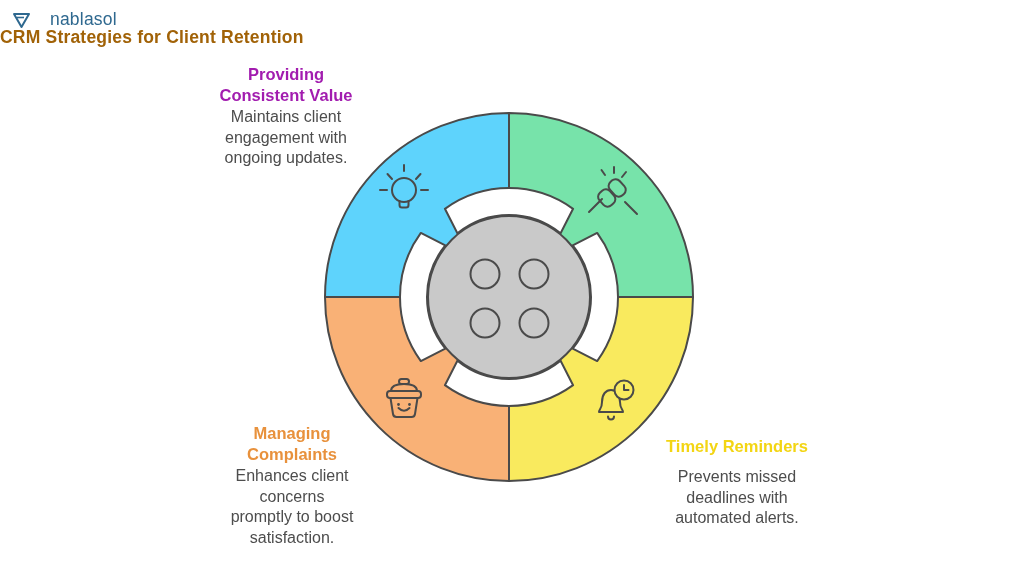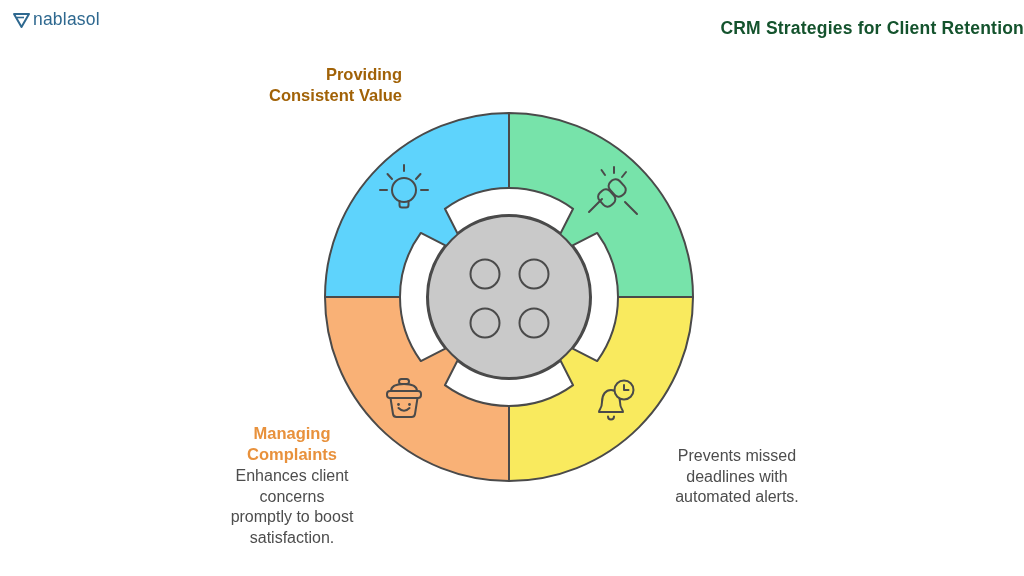--- a/index.html
+++ b/index.html
@@ -8,7 +8,7 @@
     font-family:"Liberation Sans", sans-serif;
   }
   .logo{
-    position:absolute;top:9px;left:12px;display:flex;align-items:center;gap:2px;
+    position:absolute;top:9px;left:12px;display:flex;align-items:center;gap:19px;
     color:#2E688F;font-size:17.5px;letter-spacing:.2px;
   }
   .logo svg{display:block;}

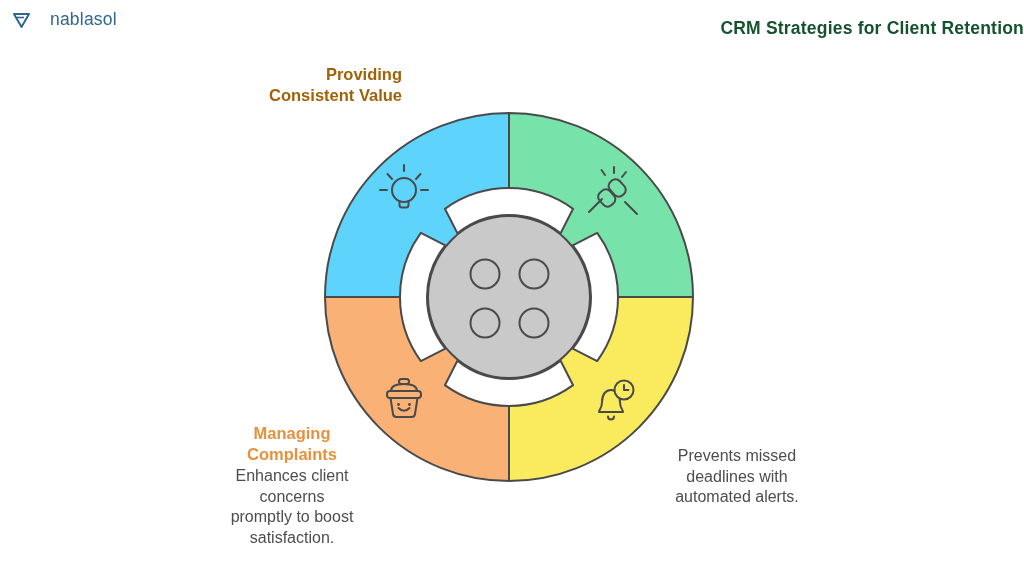--- a/index.html
+++ b/index.html
@@ -13,8 +13,8 @@
   }
   .logo svg{display:block;}
   .page-title{
-    position:absolute;top:18px;left:0;width:100%;text-align:right;
-    font-size:17.5px;font-weight:bold;color:#14532d;letter-spacing:.2px;
+    position:absolute;top:27px;left:0;width:100%;text-align:left;
+    font-size:17.5px;font-weight:bold;color:#a16207;letter-spacing:.2px;
   }
   .wheel-wrap{position:absolute;left:299px;top:87px;width:420px;height:420px;}
   .tblock{position:absolute;width:232px;text-align:center;}

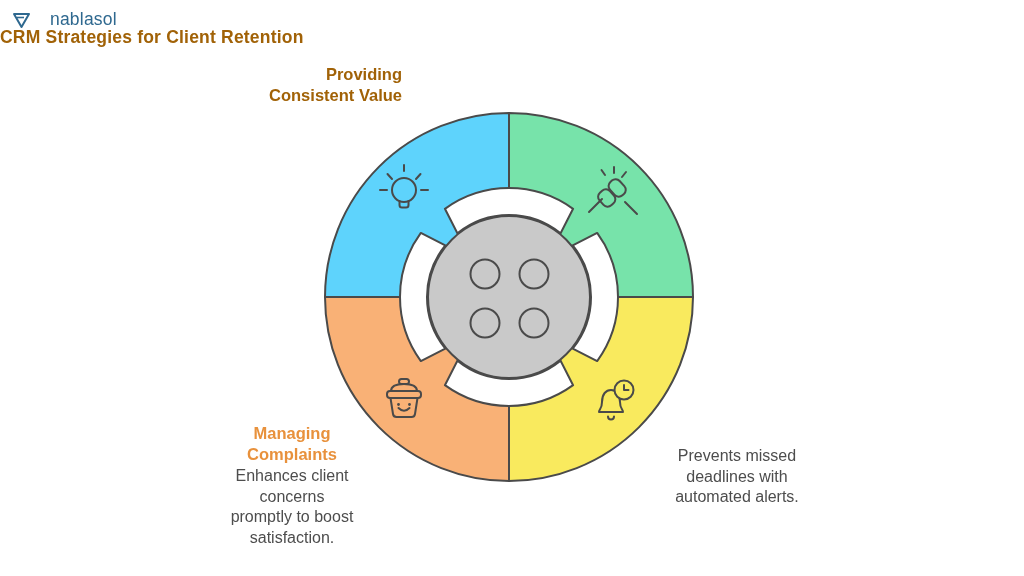--- a/index.html
+++ b/index.html
@@ -20,7 +20,7 @@
   .tblock{position:absolute;width:232px;text-align:center;}
   .tblock .heading{font-size:16.5px;font-weight:bold;line-height:21px;white-space:pre-line;}
   .tblock .body{font-size:16px;line-height:20.5px;color:#4D4D4D;white-space:pre-line;margin-top:1px;}
-  .tblock-tl{left:170px;top:64px;}  .tblock-tl .heading{color:#a16207;text-align:right;}
+  .tblock-tl{left:170px;top:64px;}  .tblock-tl .heading{color:#a21caf;}
   .tblock-tr{left:621px;top:64px;}  .tblock-tr .heading{color:#2ECC8B;}
   .tblock-bl{left:176px;top:423px;} .tblock-bl .heading{color:#E8913C;}
   .tblock-br{left:621px;top:436px;} .tblock-br .heading{color:#F3D513;}

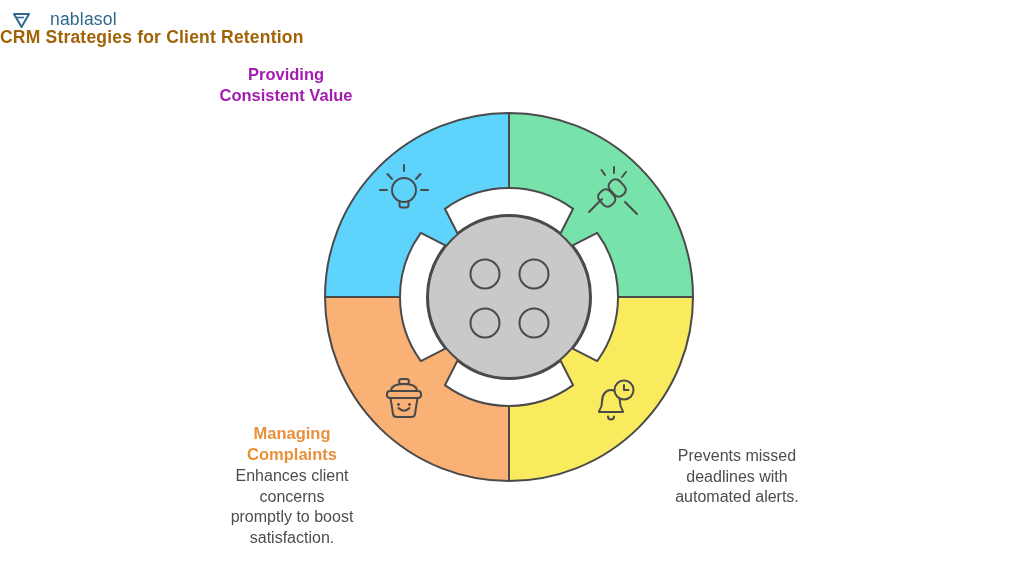--- a/index.html
+++ b/index.html
@@ -42,6 +42,9 @@
 <div class="tblock tblock-tl">
   <div class="heading">Providing
 Consistent Value</div>
+  <div class="body">Maintains client
+engagement with
+ongoing updates.</div>
 </div>
 <div class="tblock tblock-tr">
 </div>

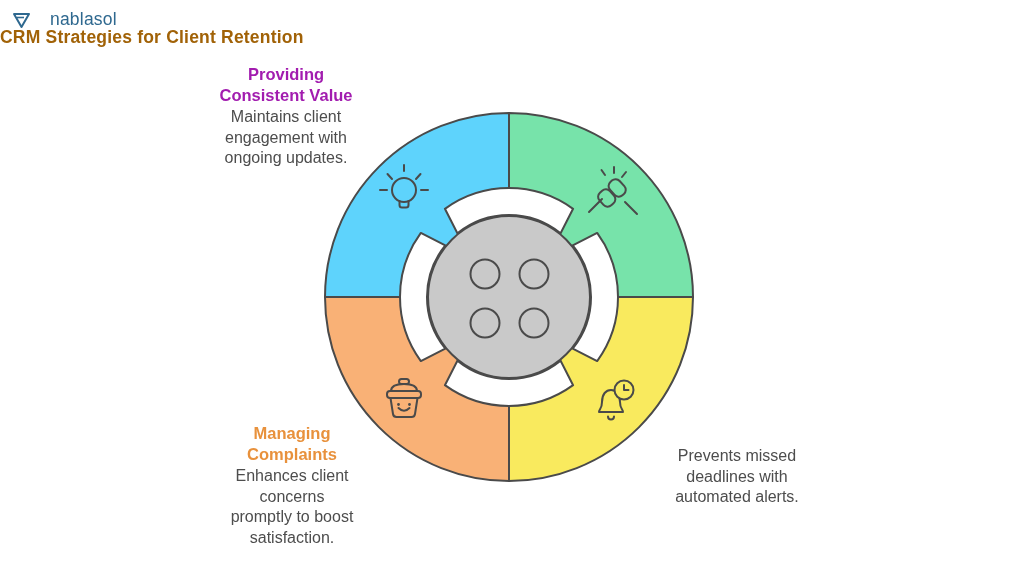--- a/index.html
+++ b/index.html
@@ -57,6 +57,7 @@
 satisfaction.</div>
 </div>
 <div class="tblock tblock-br">
+  <div class="heading">Timely Reminders</div>
   <div class="body">Prevents missed
 deadlines with
 automated alerts.</div>

